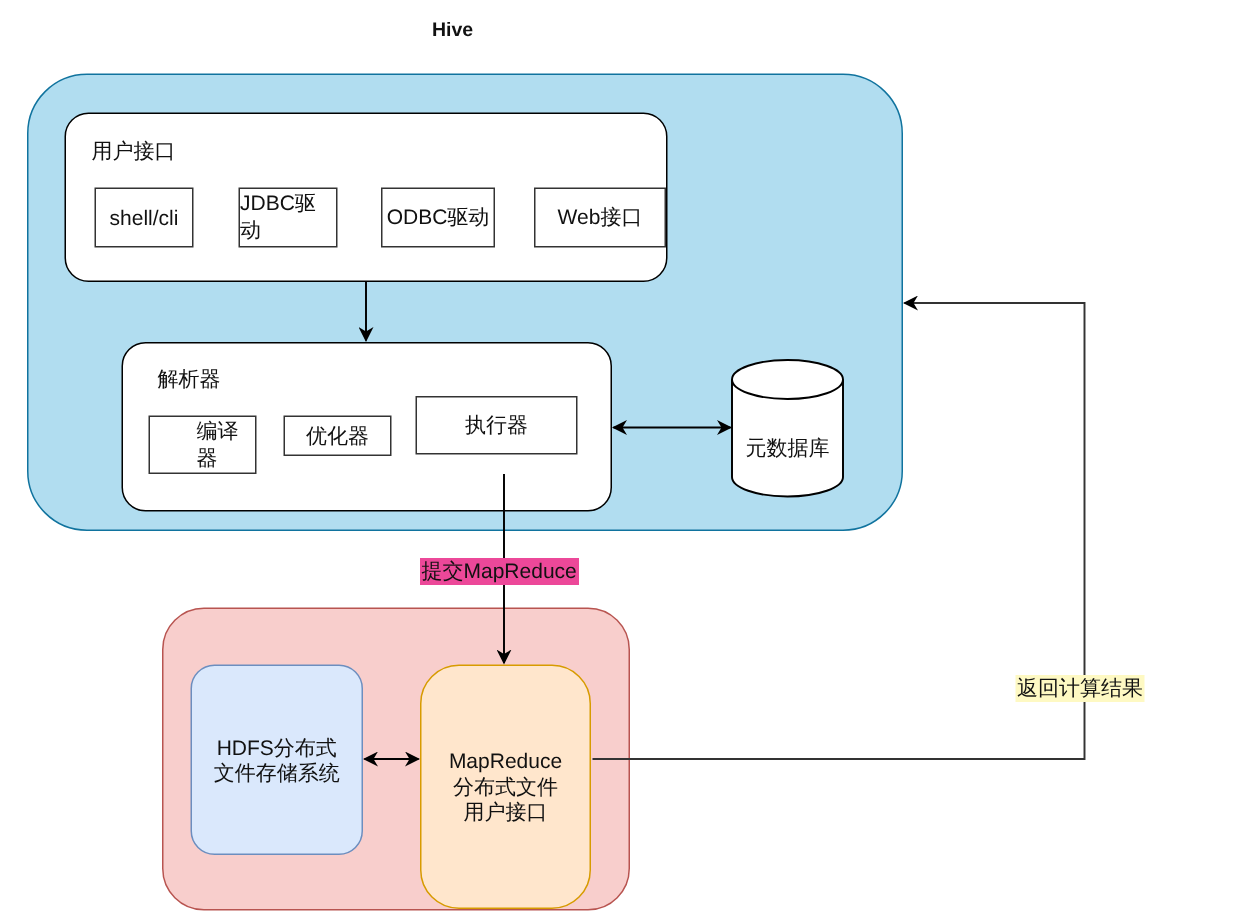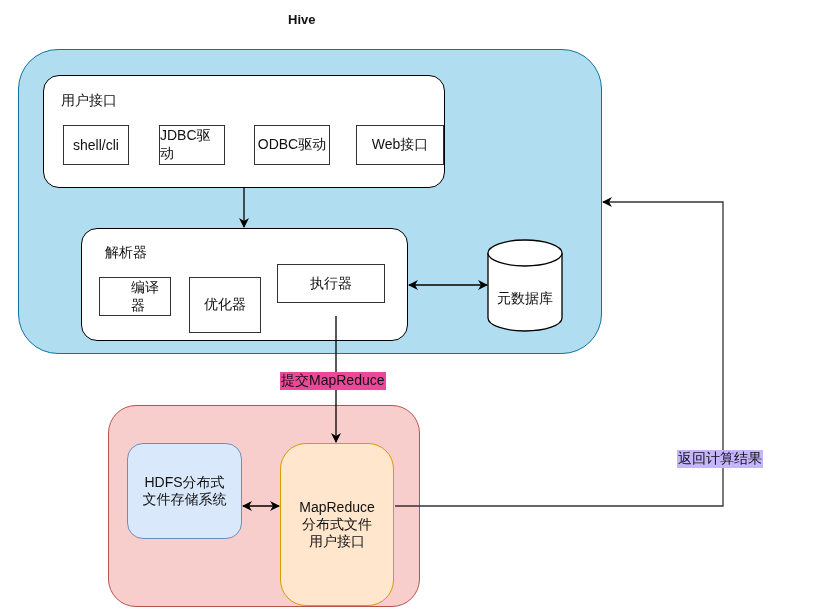--- a/index.html
+++ b/index.html
@@ -39,7 +39,7 @@
 <div class="abs white-box parser-box"></div>
 <div class="abs lbl" style="left:105px;top:244px;">解析器</div>
 <div class="abs rect" style="left:99px;top:277px;width:72px;height:39px;padding-left:31px;">编译器</div>
-<div class="abs rect" style="left:189px;top:277px;width:72px;height:56px;">优化器</div>
+<div class="abs rect" style="left:189px;top:277px;width:72px;height:27px;">优化器</div>
 <div class="abs rect" style="left:277px;top:264px;width:108px;height:39px;">执行器</div>
 
 <div class="abs hadoop-box"></div>

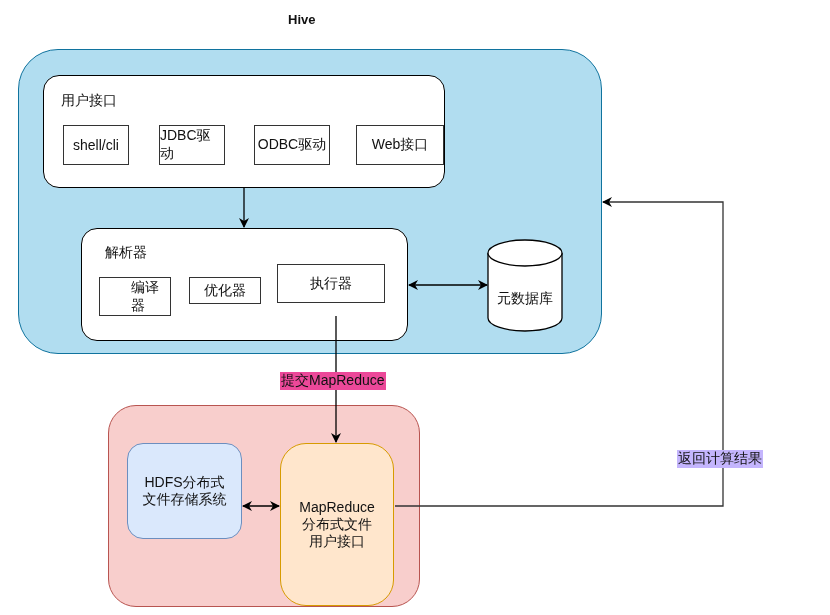--- a/index.html
+++ b/index.html
@@ -17,7 +17,7 @@
   .hadoop-box{left:108px;top:405px;width:312px;height:202px;background:#f8cecc;border:1.2px solid #b85450;border-radius:28px;}
   .hdfs-box{left:127px;top:443px;width:115px;height:96px;background:#dae8fc;border:1.2px solid #6c8ebf;border-radius:16px;display:flex;align-items:center;justify-content:center;text-align:center;font-size:14px;line-height:17px;}
   .mr-box{left:280px;top:443px;width:114px;height:163px;background:#ffe6cc;border:1.2px solid #d79b00;border-radius:26px;display:flex;align-items:center;justify-content:center;text-align:center;font-size:14px;line-height:17px;}
-  .edge-label{font-size:14px;background:#c4b5fd;padding:0 1px;white-space:nowrap;}
+  .edge-label{font-size:14px;background:#fef9c3;padding:0 1px;white-space:nowrap;}
   svg.overlay{position:absolute;left:0;top:0;}
 </style>
 </head>

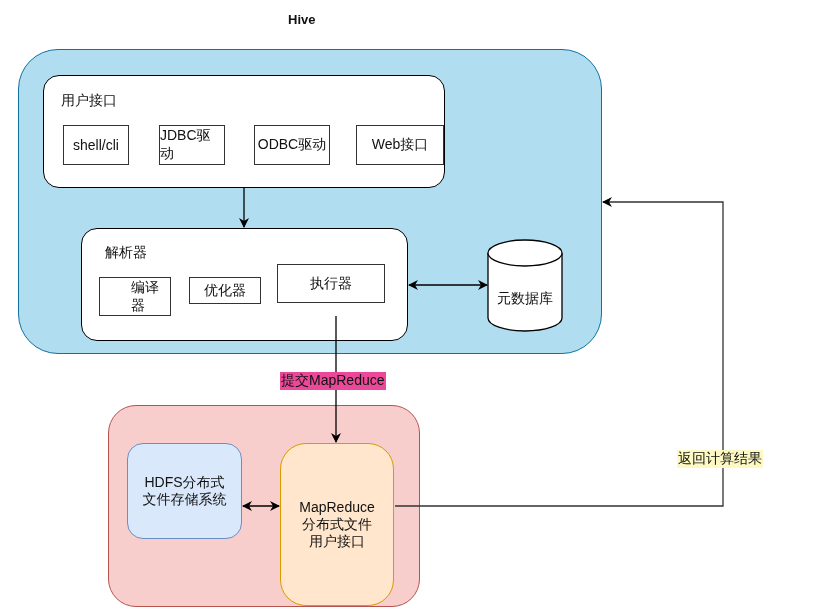--- a/index.html
+++ b/index.html
@@ -15,7 +15,7 @@
   .rect{background:#fff;border:1.2px solid #333;display:flex;align-items:center;justify-content:center;font-size:14px;}
   .cyl-label{font-size:14px;}
   .hadoop-box{left:108px;top:405px;width:312px;height:202px;background:#f8cecc;border:1.2px solid #b85450;border-radius:28px;}
-  .hdfs-box{left:127px;top:443px;width:115px;height:96px;background:#dae8fc;border:1.2px solid #6c8ebf;border-radius:16px;display:flex;align-items:center;justify-content:center;text-align:center;font-size:14px;line-height:17px;}
+  .hdfs-box{left:127px;top:443px;width:115px;height:127px;background:#dae8fc;border:1.2px solid #6c8ebf;border-radius:16px;display:flex;align-items:center;justify-content:center;text-align:center;font-size:14px;line-height:17px;}
   .mr-box{left:280px;top:443px;width:114px;height:163px;background:#ffe6cc;border:1.2px solid #d79b00;border-radius:26px;display:flex;align-items:center;justify-content:center;text-align:center;font-size:14px;line-height:17px;}
   .edge-label{font-size:14px;background:#fef9c3;padding:0 1px;white-space:nowrap;}
   svg.overlay{position:absolute;left:0;top:0;}

